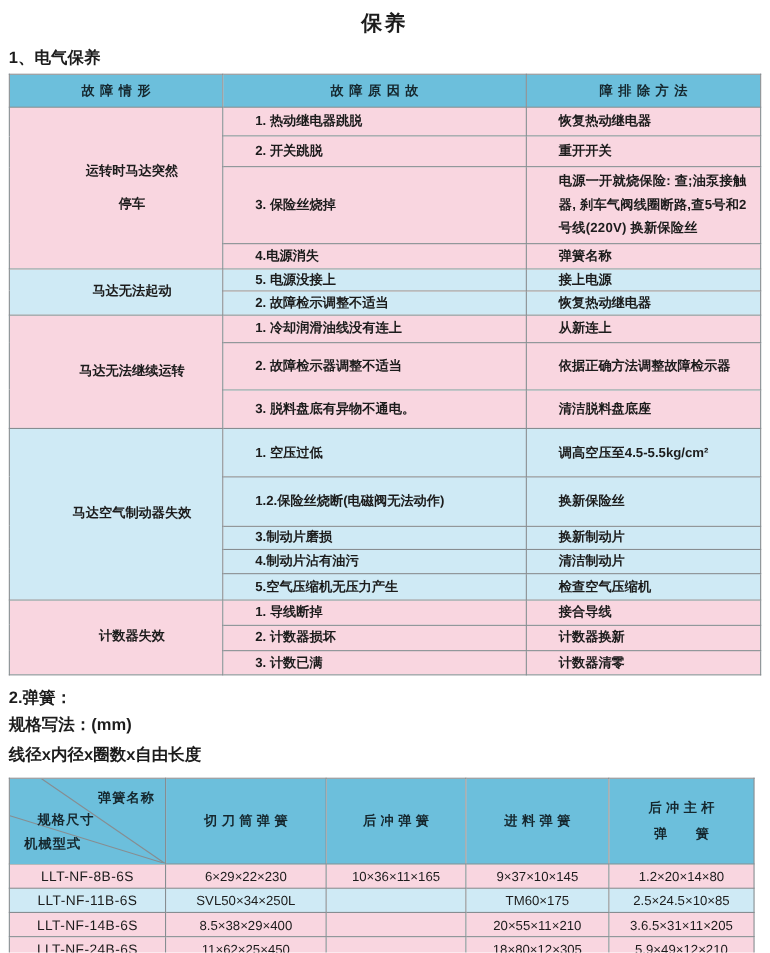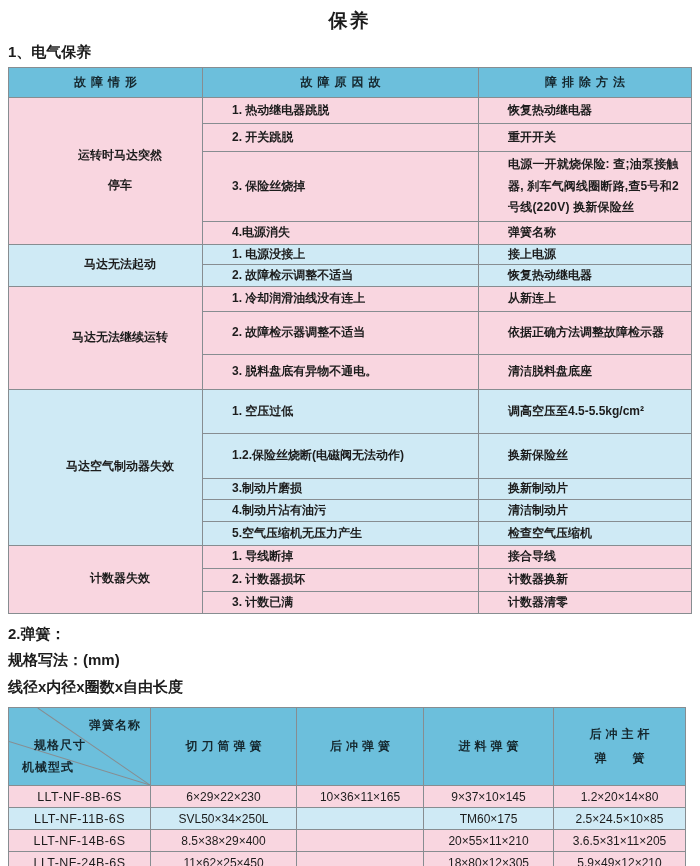--- a/index.html
+++ b/index.html
@@ -100,7 +100,7 @@
         <td rowspan="2" class="blue sit">
           <div>马达无法起动</div>
         </td>
-        <td class="blue cause">1. 电源没接上</td>
+        <td class="blue cause">5. 电源没接上</td>
         <td class="blue remedy">接上电源</td>
       </tr>
       <tr style="height:22px">

